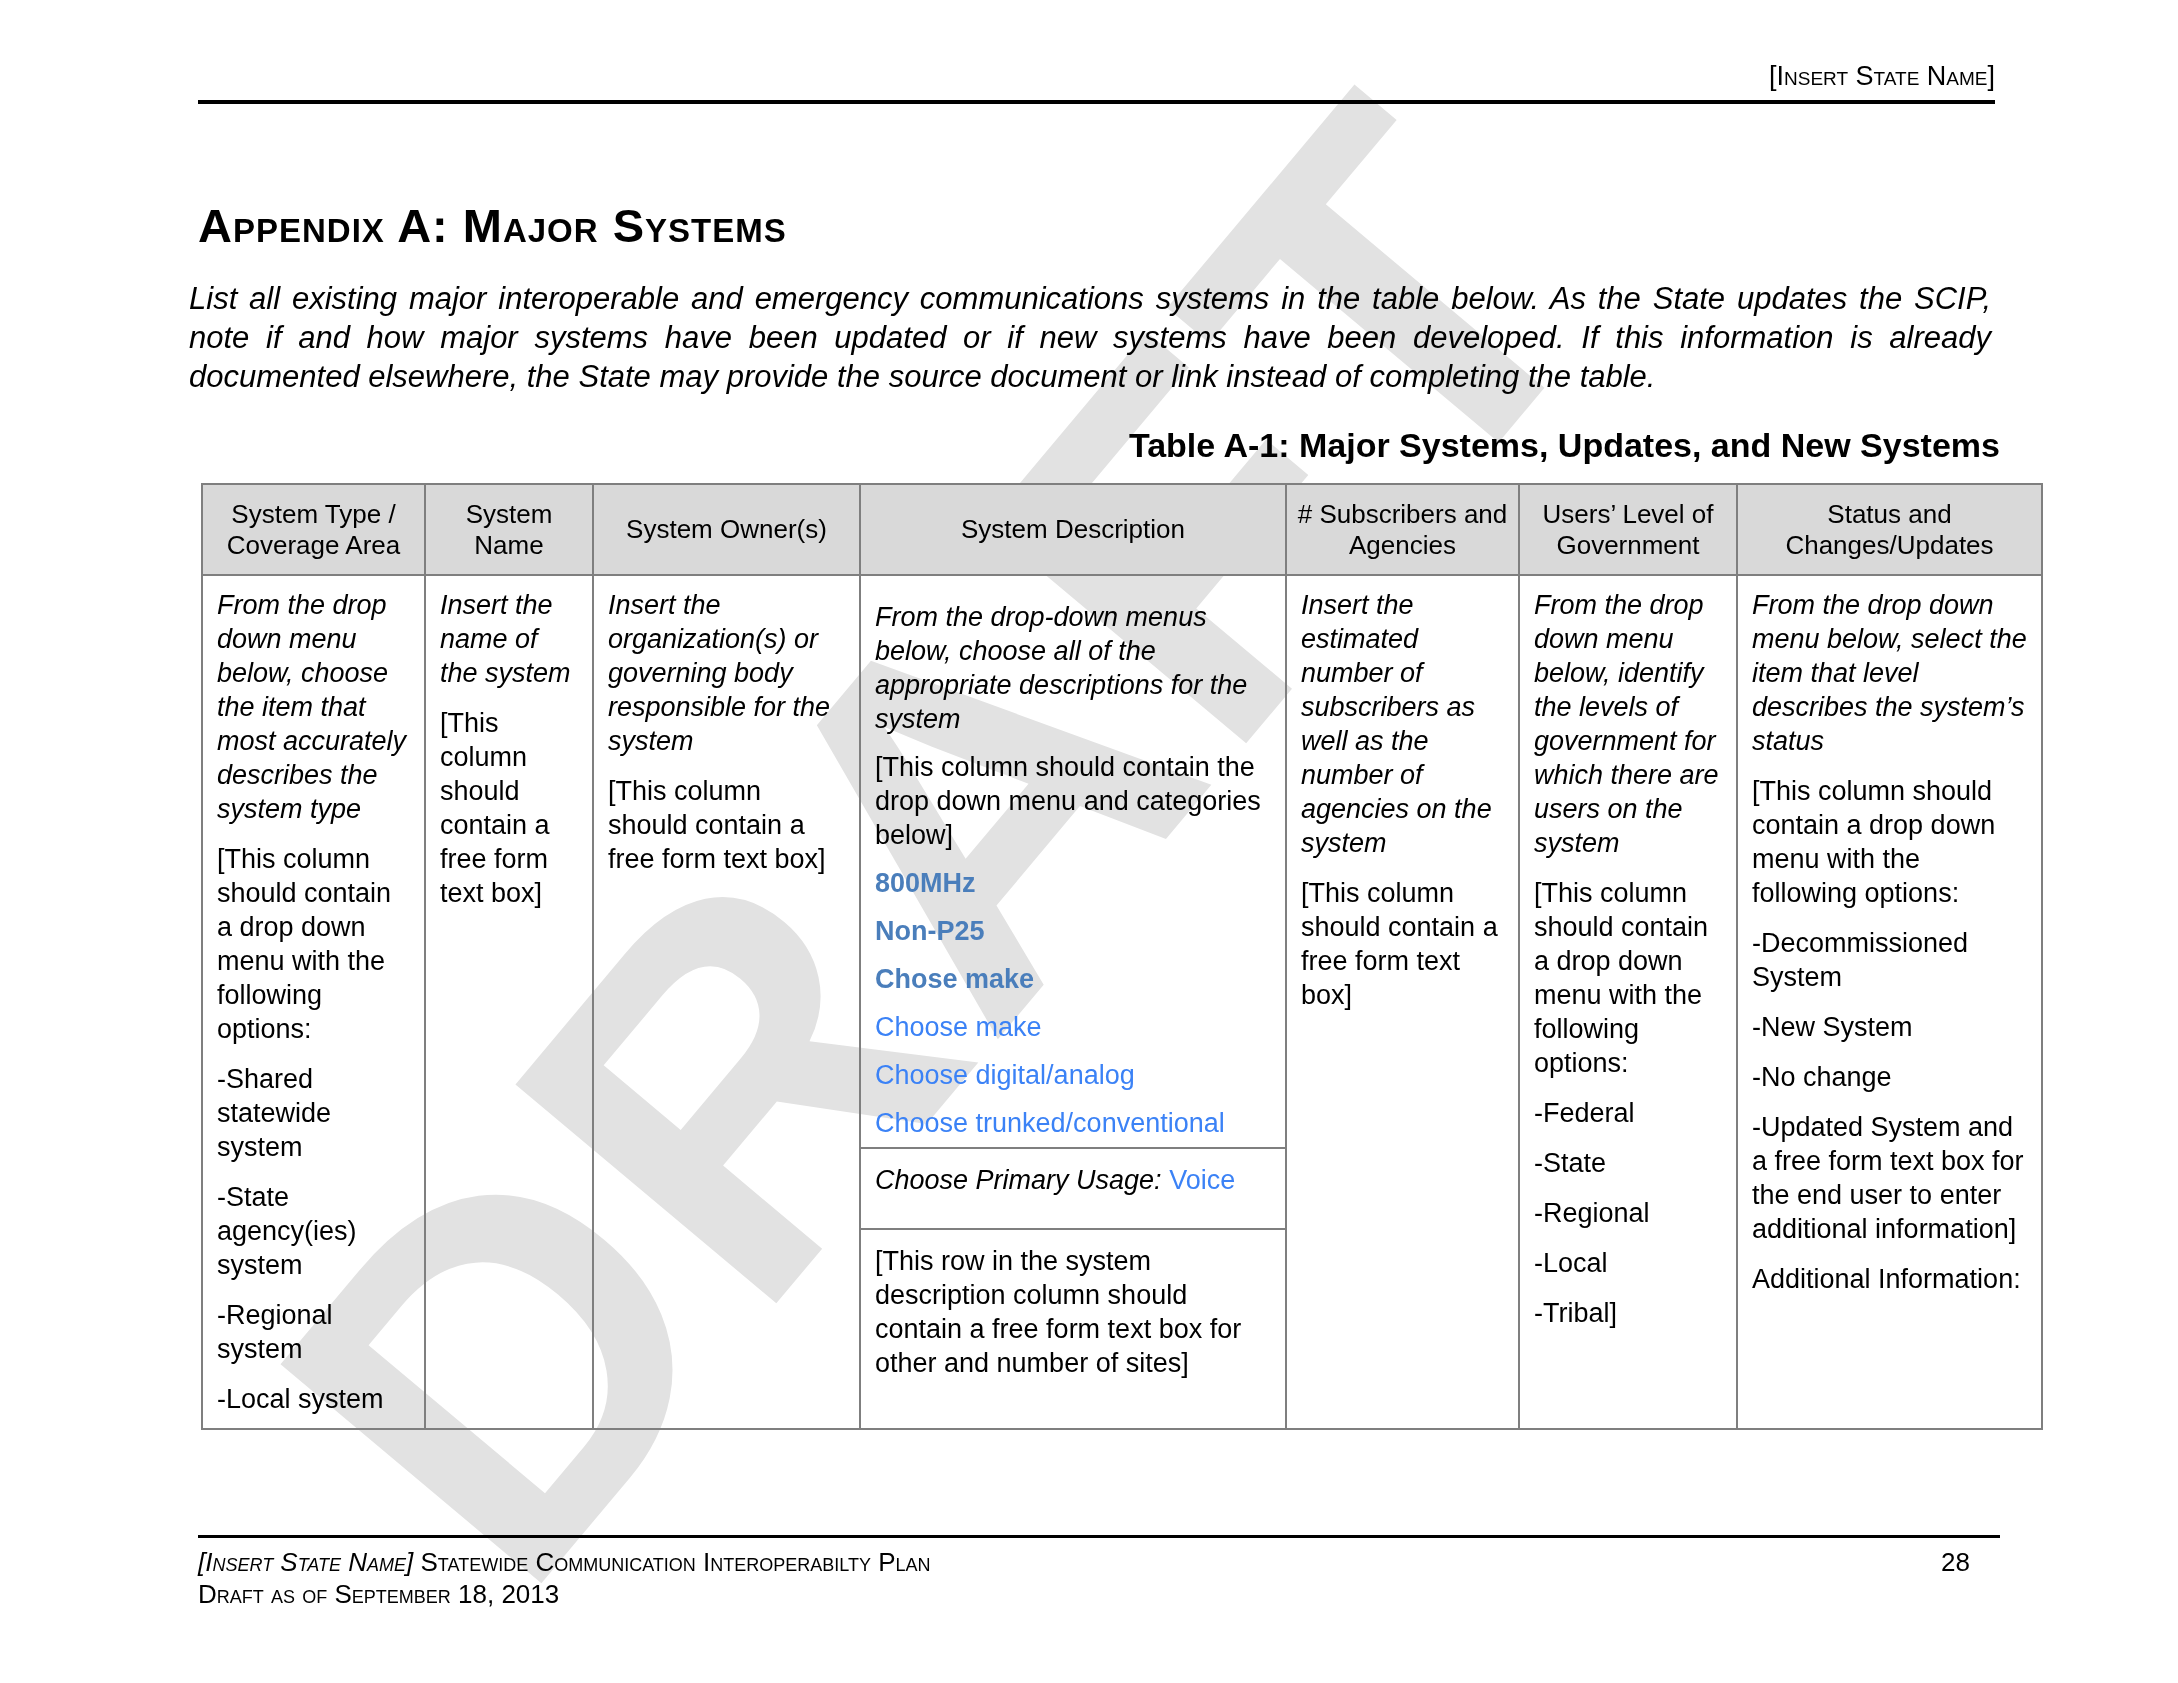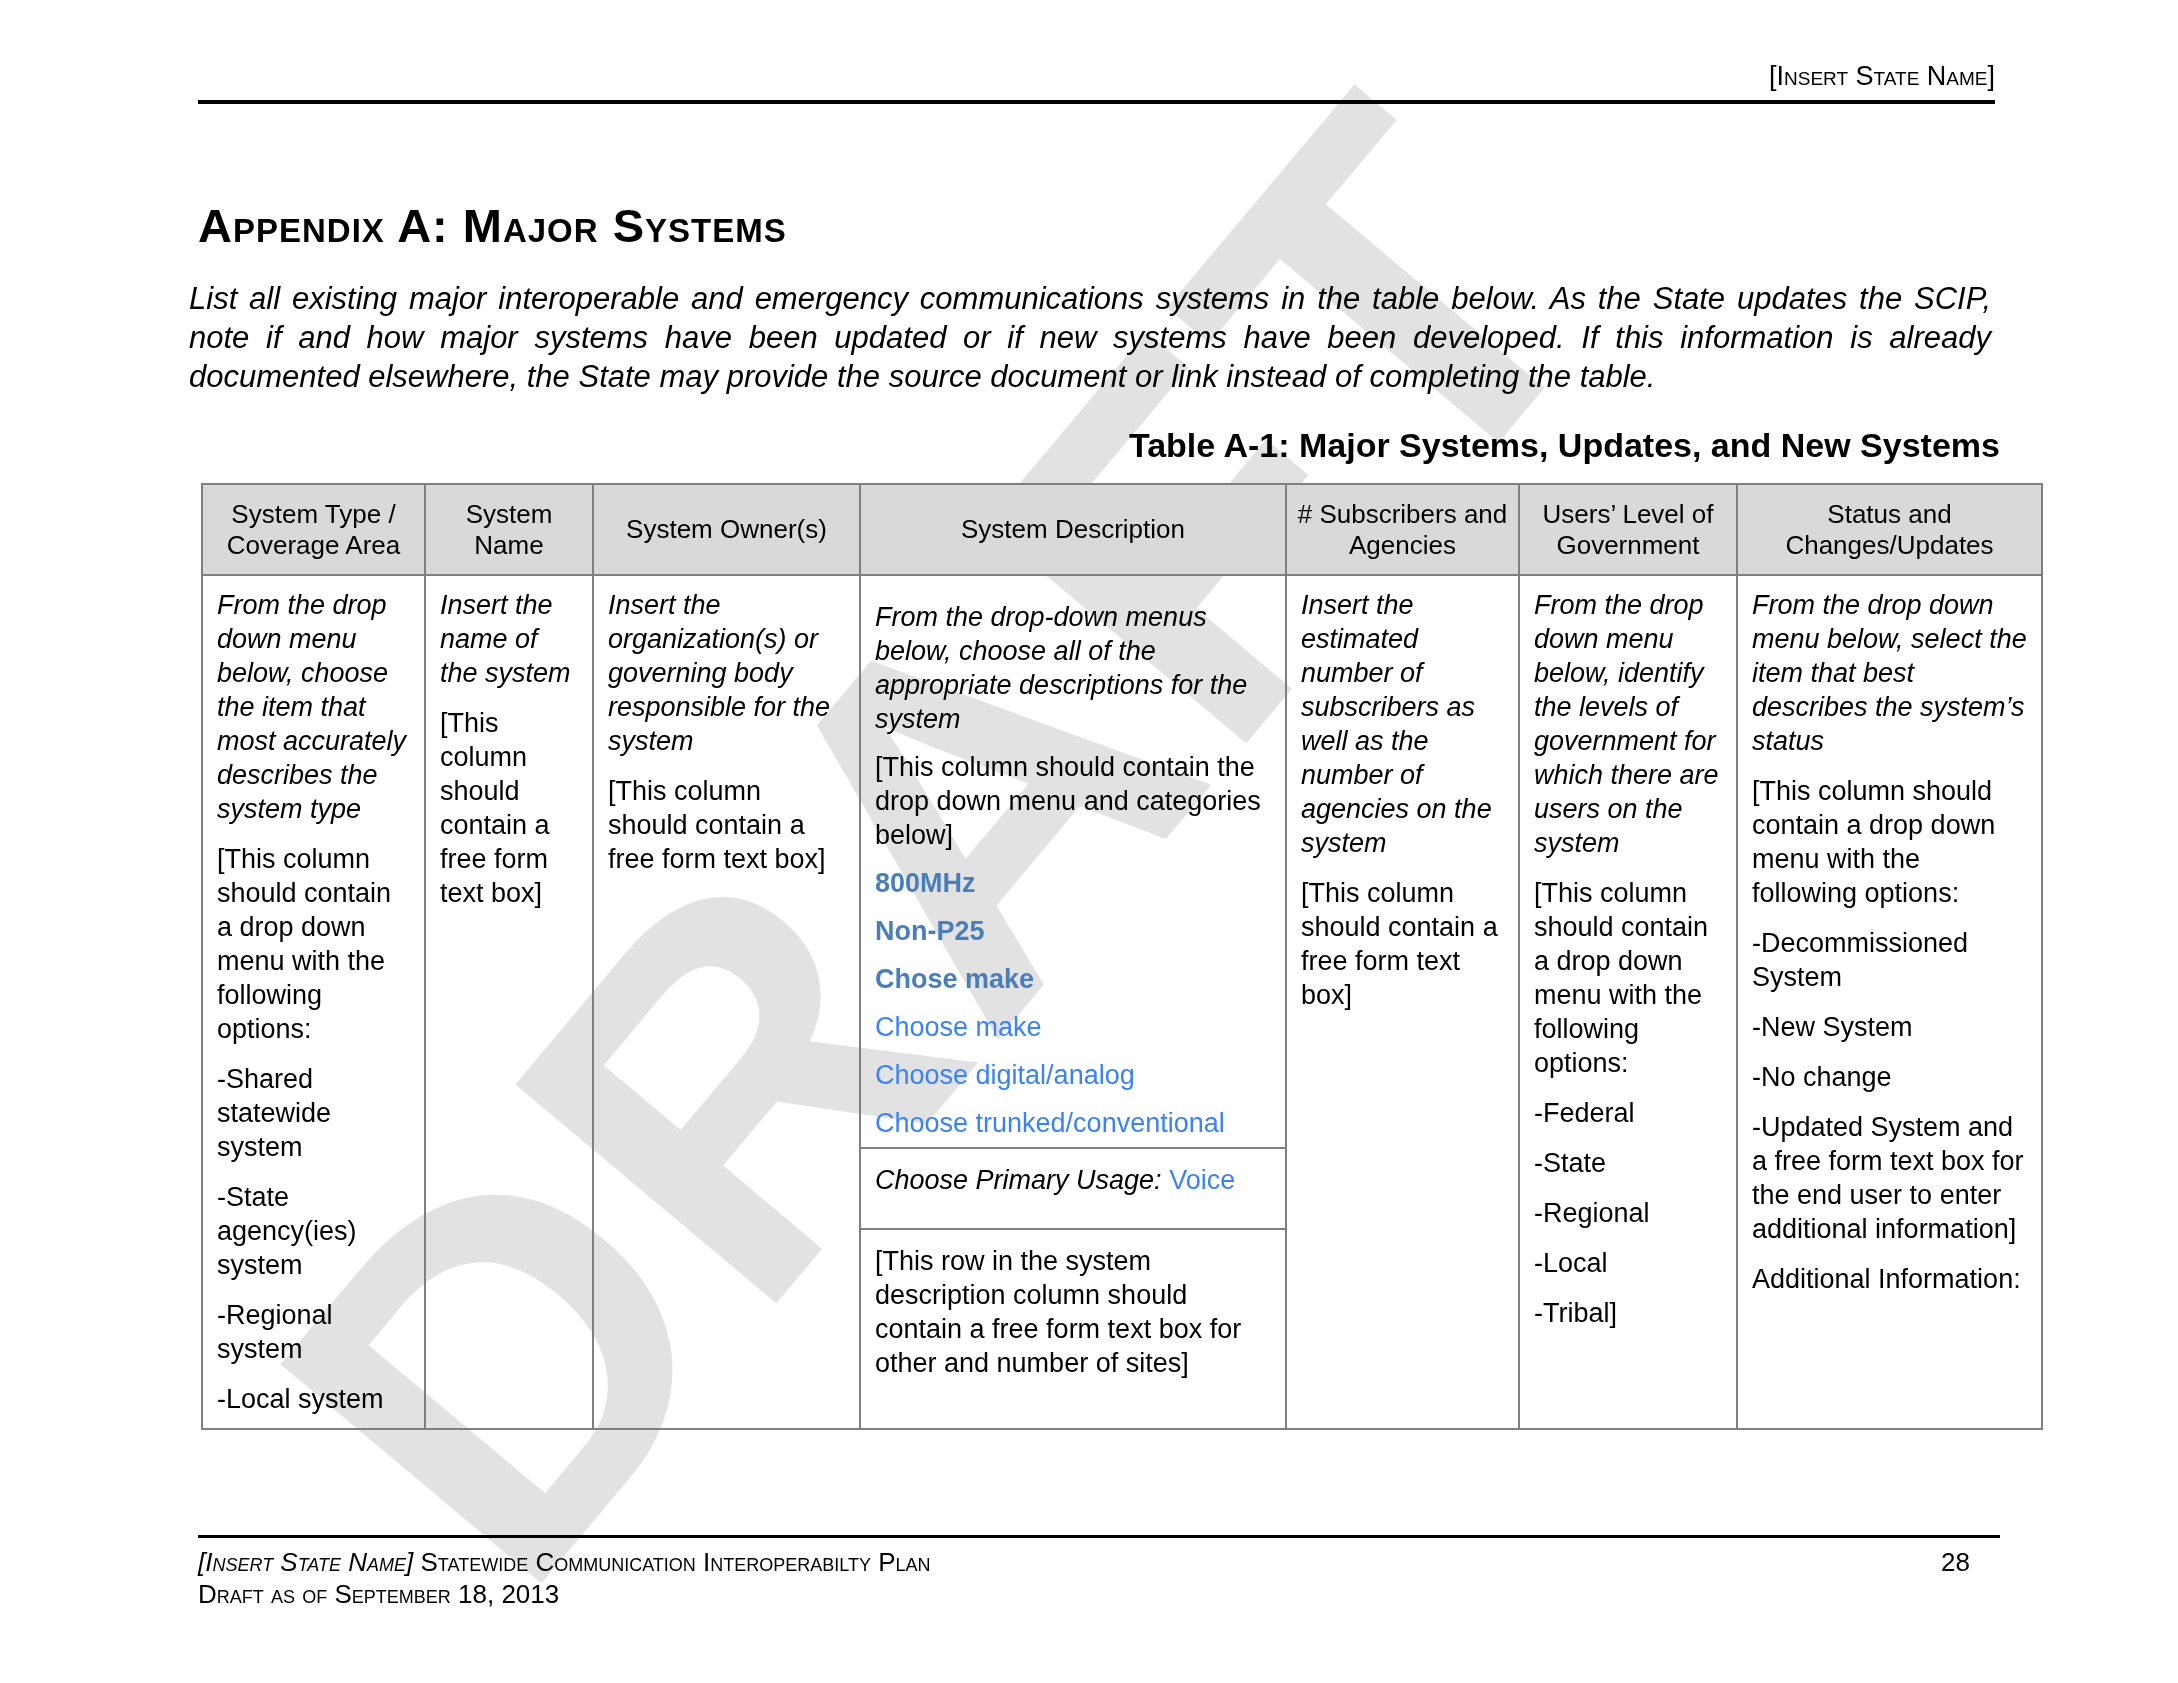--- a/index.html
+++ b/index.html
@@ -213,7 +213,7 @@
             <p class="para"><span class="s-n">-Tribal]</span></p>
           </td>
       <td>
-            <p class="para"><span class="s-i">From the drop down menu below, select the item that best describes the system’s status</span></p>
+            <p class="para"><span class="s-i">From the drop down menu below, select the item that level describes the system’s status</span></p>
             <p class="para"><span class="s-n">[This column should contain a drop down menu with the following options:</span></p>
             <p class="para"><span class="s-n">-Decommissioned System</span></p>
             <p class="para"><span class="s-n">-New System</span></p>

